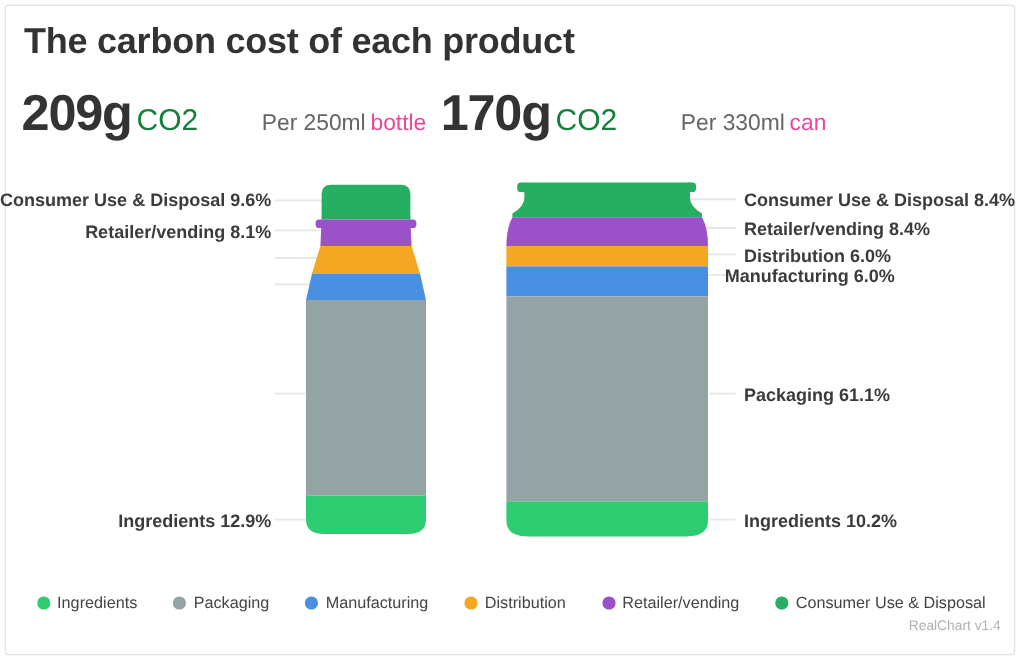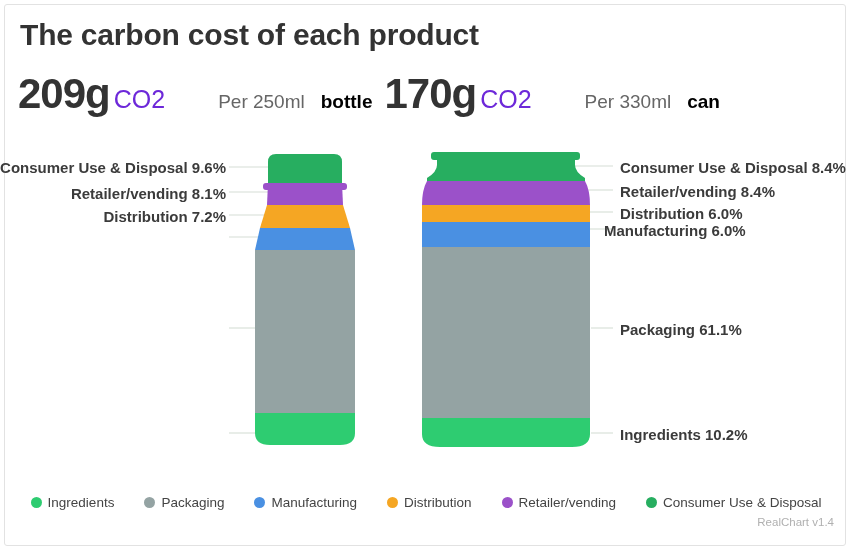--- a/index.html
+++ b/index.html
@@ -29,7 +29,7 @@
     color:#3a3a3a;
   }
   .sub-big{font-size:42px;font-weight:bold;color:#333;letter-spacing:-1px;vertical-align:baseline;}
-  .sub-med{font-size:25px;color:#6d28d9;font-weight:normal;padding-left:4px;}
+  .sub-med{font-size:25px;color:#15803d;font-weight:normal;padding-left:4px;}
   .sub-small{font-size:19px;color:#666;font-weight:normal;padding-left:5px;margin-left:48px;}
   .sub-bold{font-size:19px;color:#000000;font-weight:bold;padding-left:16px;}
   .sub-gap{display:inline-block;width:12px;}

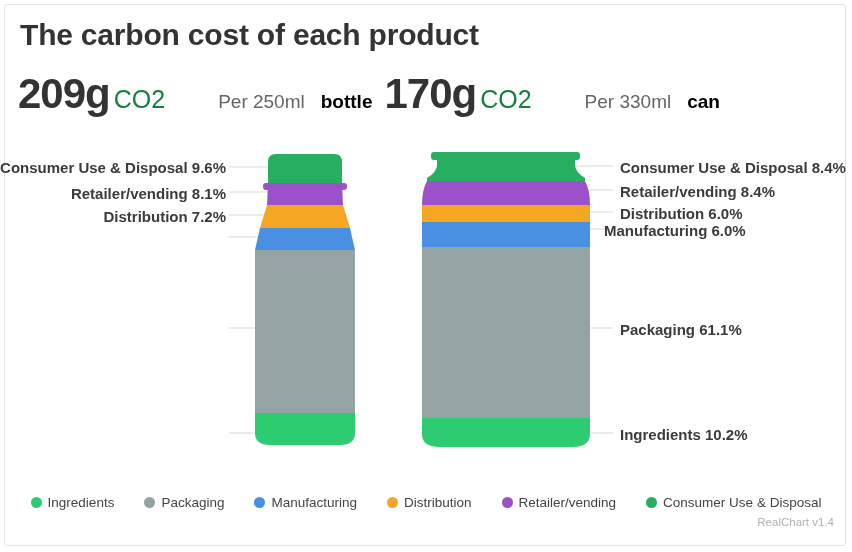--- a/index.html
+++ b/index.html
@@ -31,7 +31,7 @@
   .sub-big{font-size:42px;font-weight:bold;color:#333;letter-spacing:-1px;vertical-align:baseline;}
   .sub-med{font-size:25px;color:#15803d;font-weight:normal;padding-left:4px;}
   .sub-small{font-size:19px;color:#666;font-weight:normal;padding-left:5px;margin-left:48px;}
-  .sub-bold{font-size:19px;color:#000000;font-weight:bold;padding-left:16px;}
+  .sub-bold{font-size:19px;color:#ec4899;font-weight:normal;padding-left:4px;}
   .sub-gap{display:inline-block;width:12px;}
 
   .stage{position:absolute;left:0;top:0;width:852px;height:552px;}

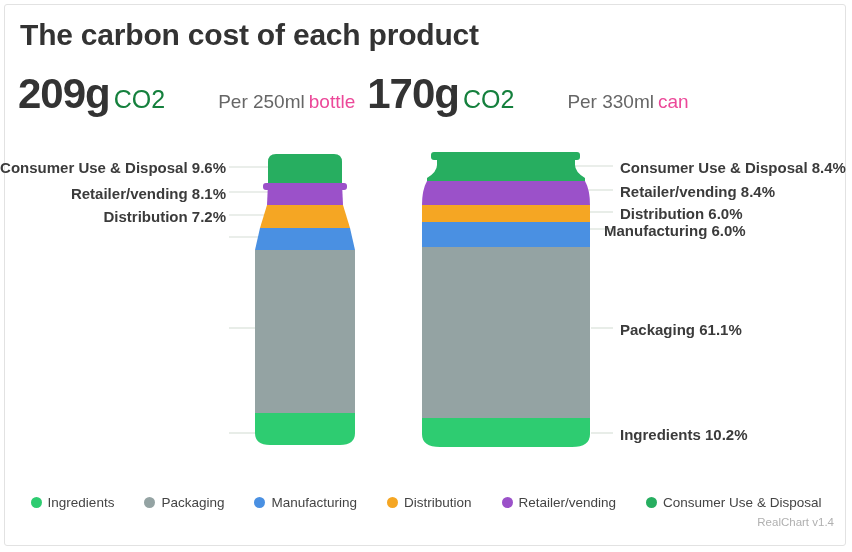--- a/index.html
+++ b/index.html
@@ -127,7 +127,6 @@
 
   <div class="lab right-al" style="left:0;top:159px;width:226px;">Consumer Use &amp; Disposal 9.6%</div>
   <div class="lab right-al" style="left:0;top:185px;width:226px;">Retailer/vending 8.1%</div>
-  <div class="lab right-al" style="left:0;top:208px;width:226px;">Distribution 7.2%</div>
 
   <div class="lab" style="left:620px;top:159px;">Consumer Use &amp; Disposal 8.4%</div>
   <div class="lab" style="left:620px;top:183px;">Retailer/vending 8.4%</div>

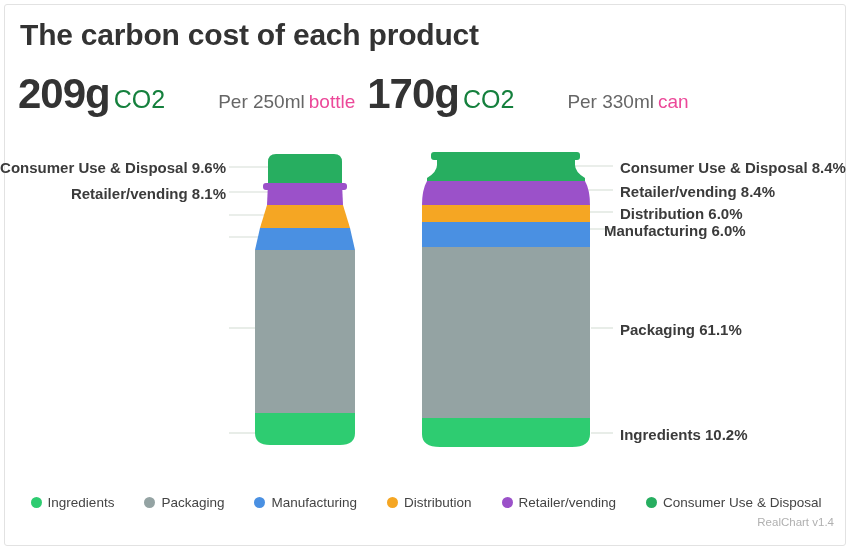--- a/index.html
+++ b/index.html
@@ -127,6 +127,7 @@
 
   <div class="lab right-al" style="left:0;top:159px;width:226px;">Consumer Use &amp; Disposal 9.6%</div>
   <div class="lab right-al" style="left:0;top:185px;width:226px;">Retailer/vending 8.1%</div>
+  <div class="lab right-al" style="left:0;top:426px;width:226px;">Ingredients 12.9%</div>
 
   <div class="lab" style="left:620px;top:159px;">Consumer Use &amp; Disposal 8.4%</div>
   <div class="lab" style="left:620px;top:183px;">Retailer/vending 8.4%</div>

